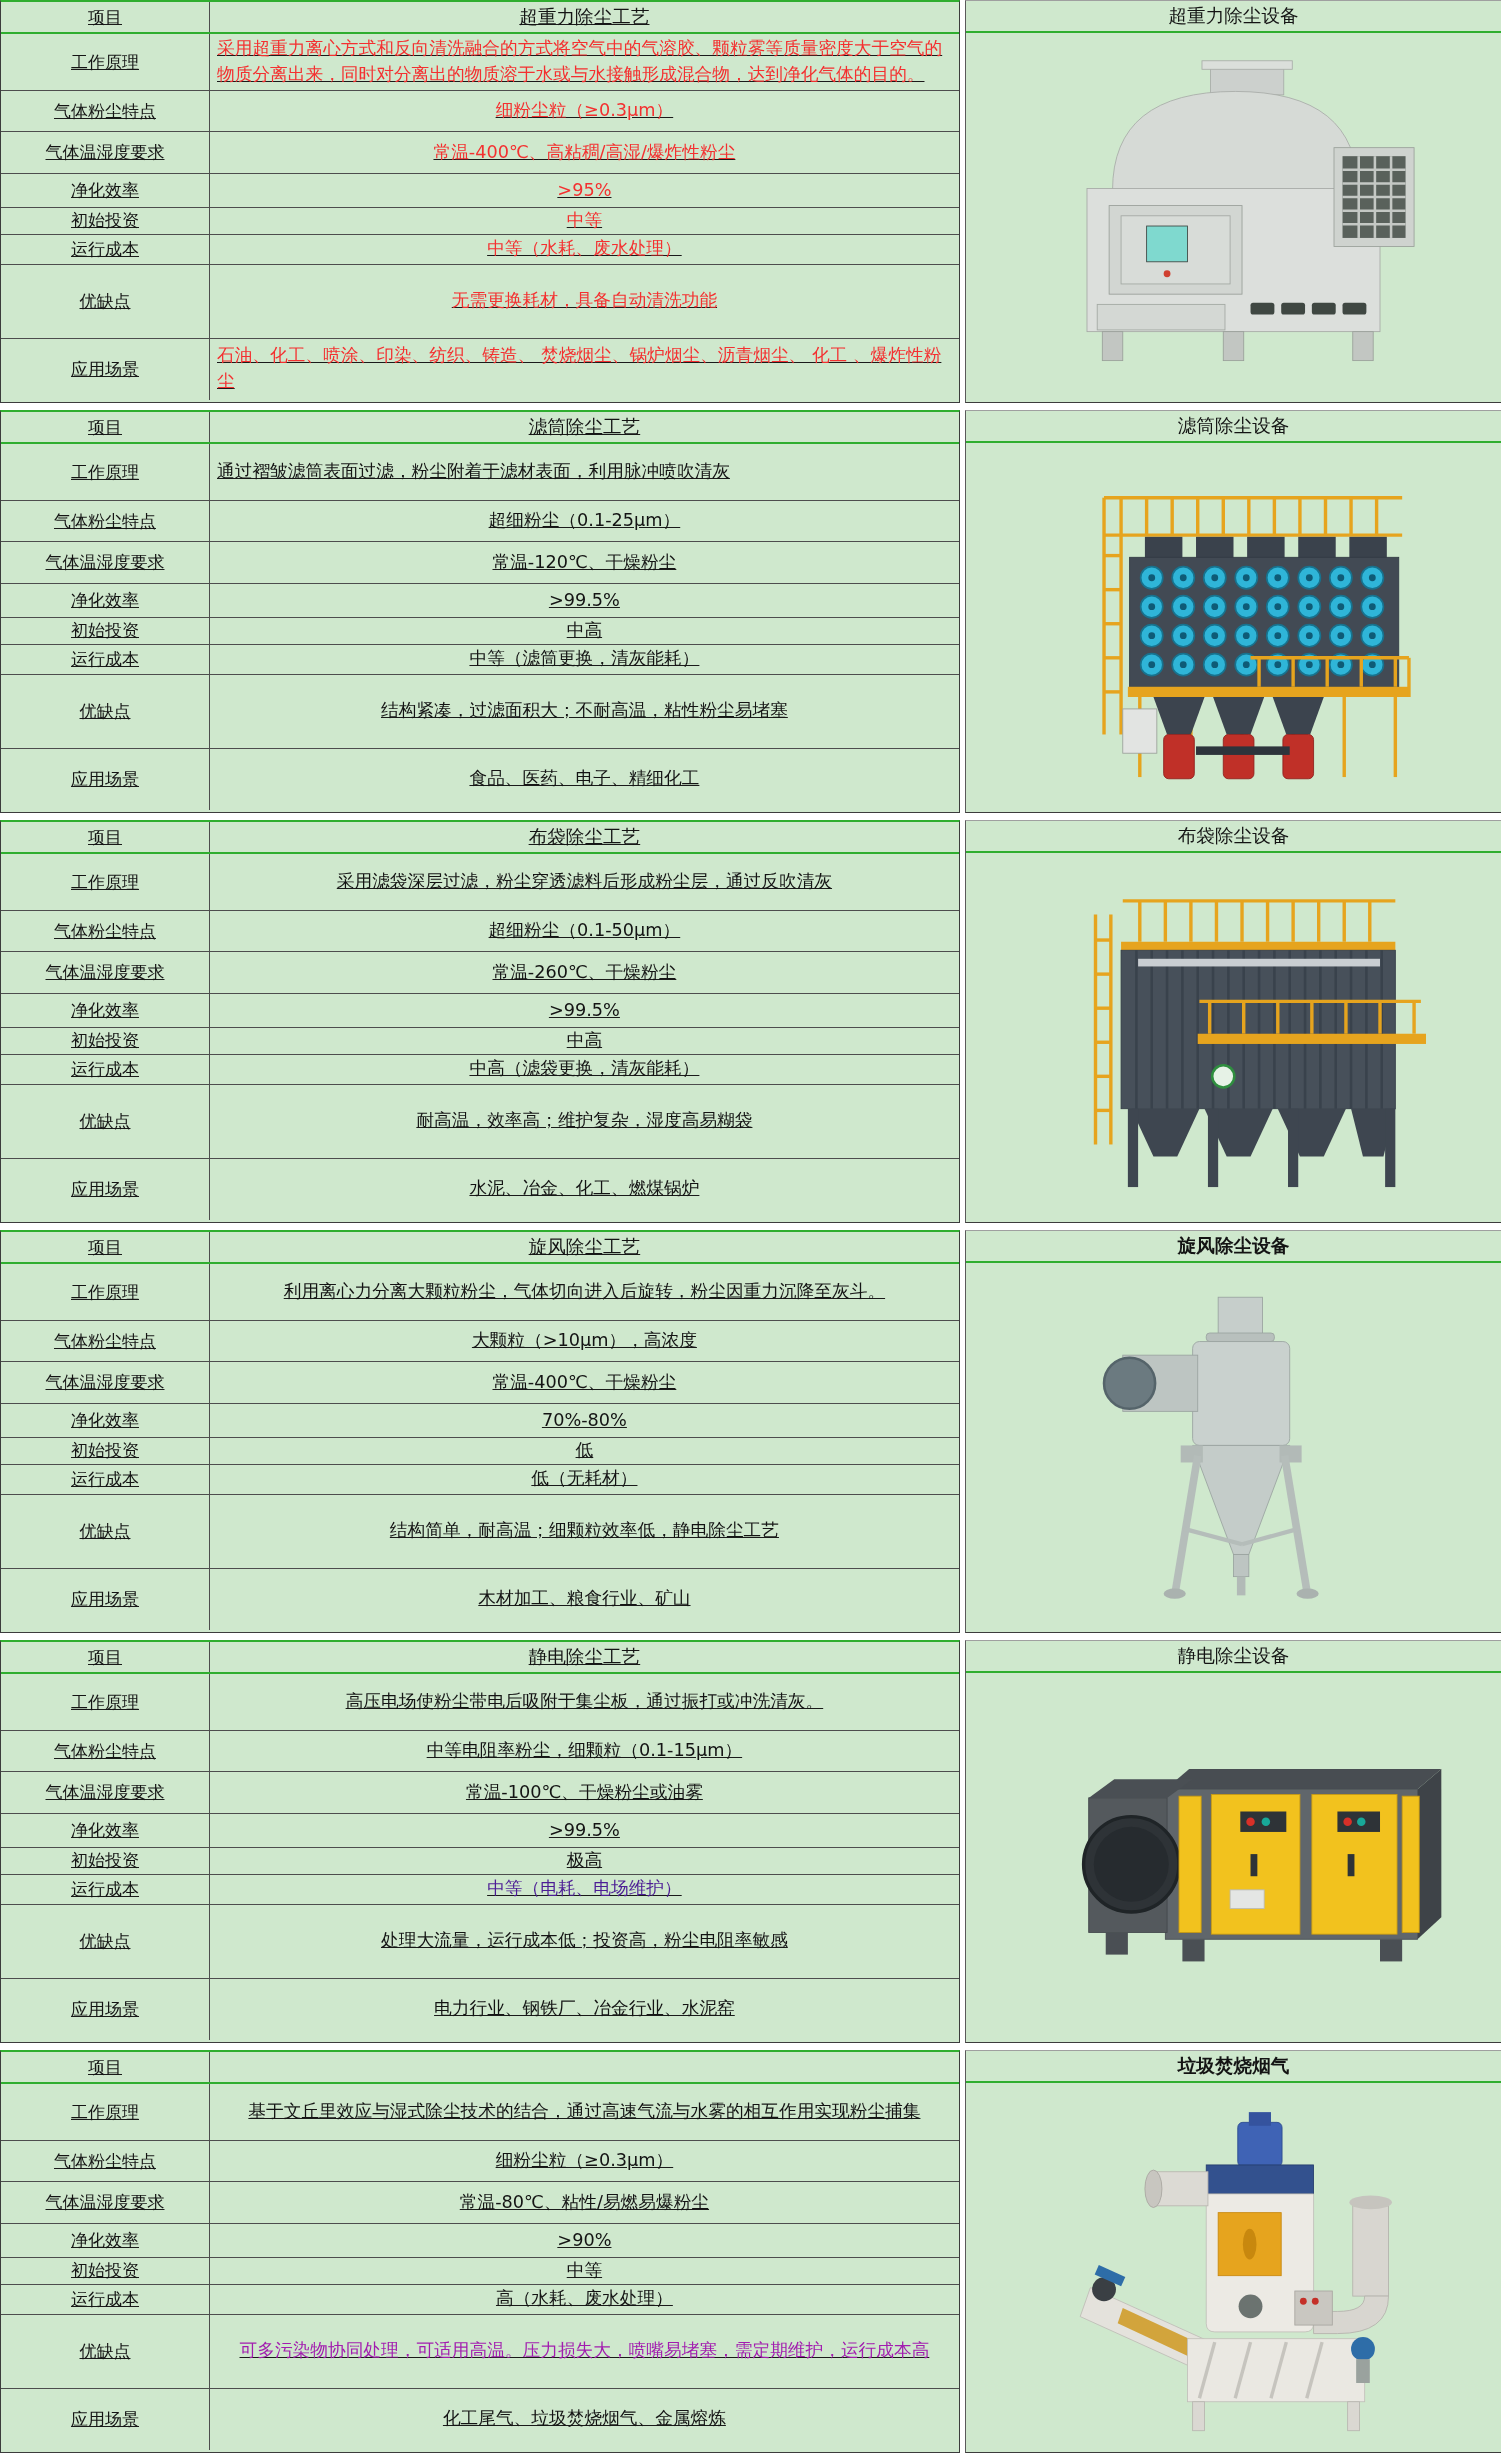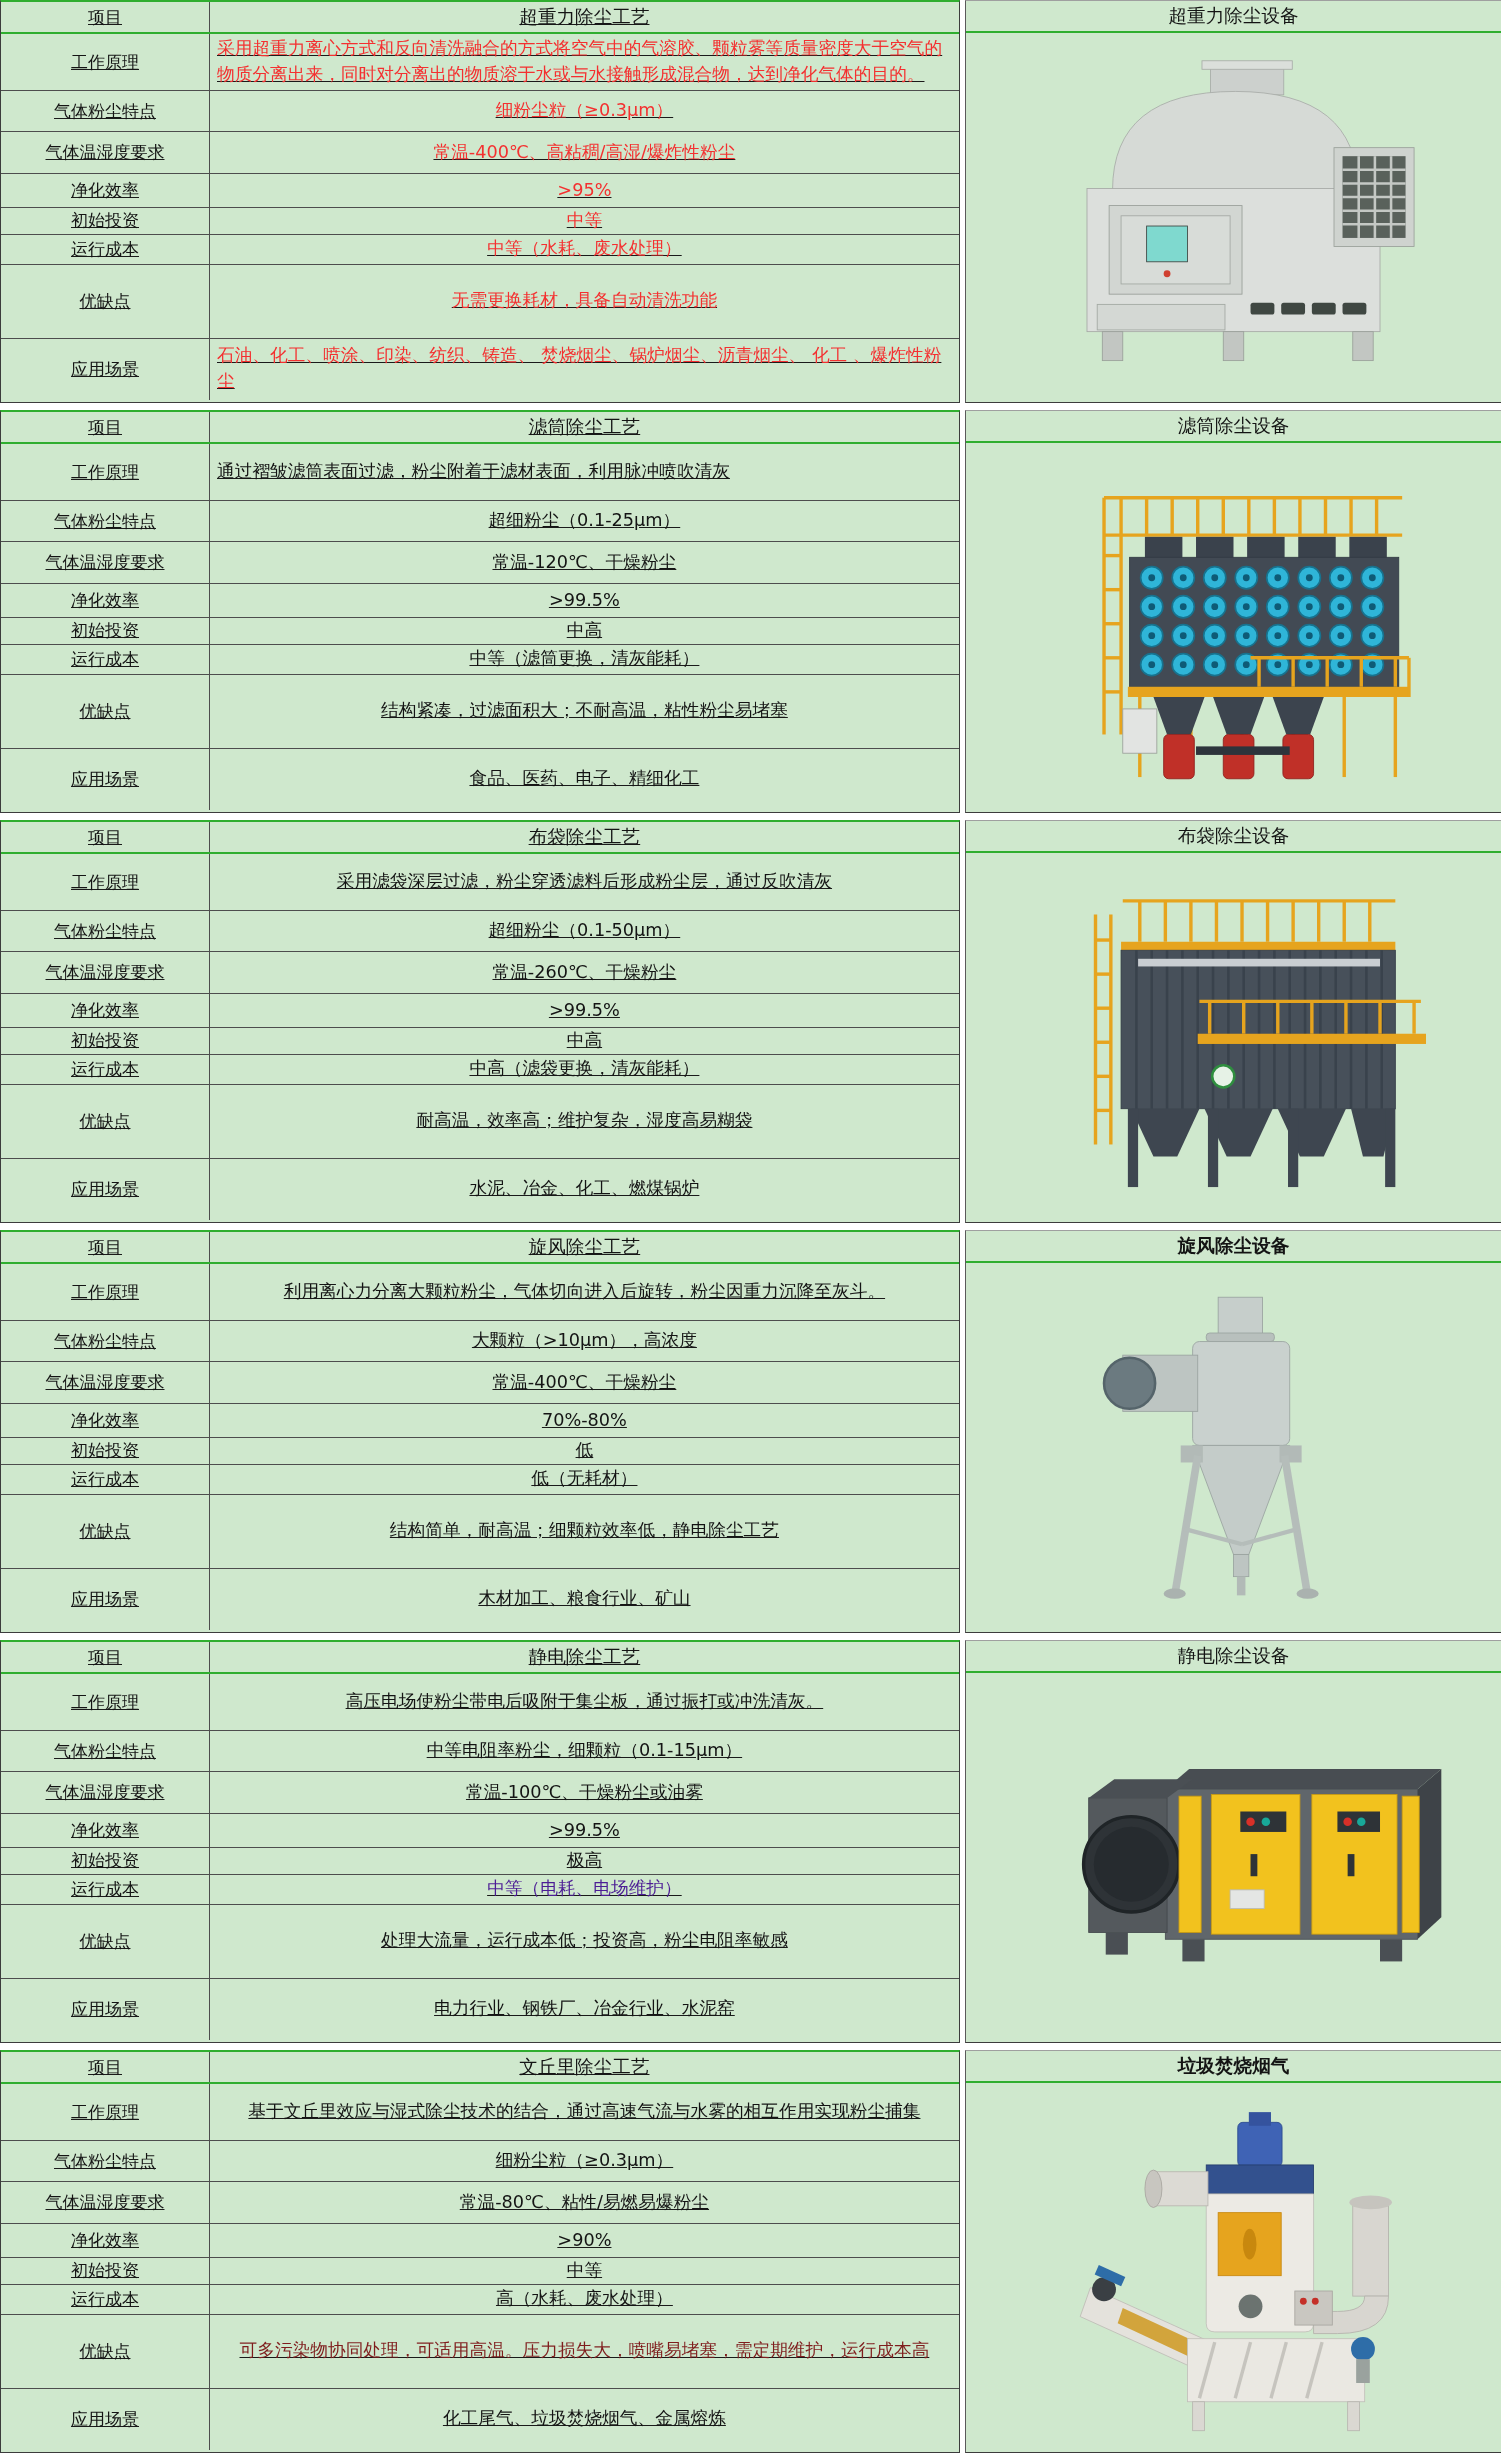--- a/index.html
+++ b/index.html
@@ -757,9 +757,6 @@
         <div class="lab">
               <span>项目</span>
             </div>
-        <div class="val title">
-              <span>文丘里除尘工艺</span>
-            </div>
       </div>
       <div class="trow r1 green-top">
         <div class="lab">

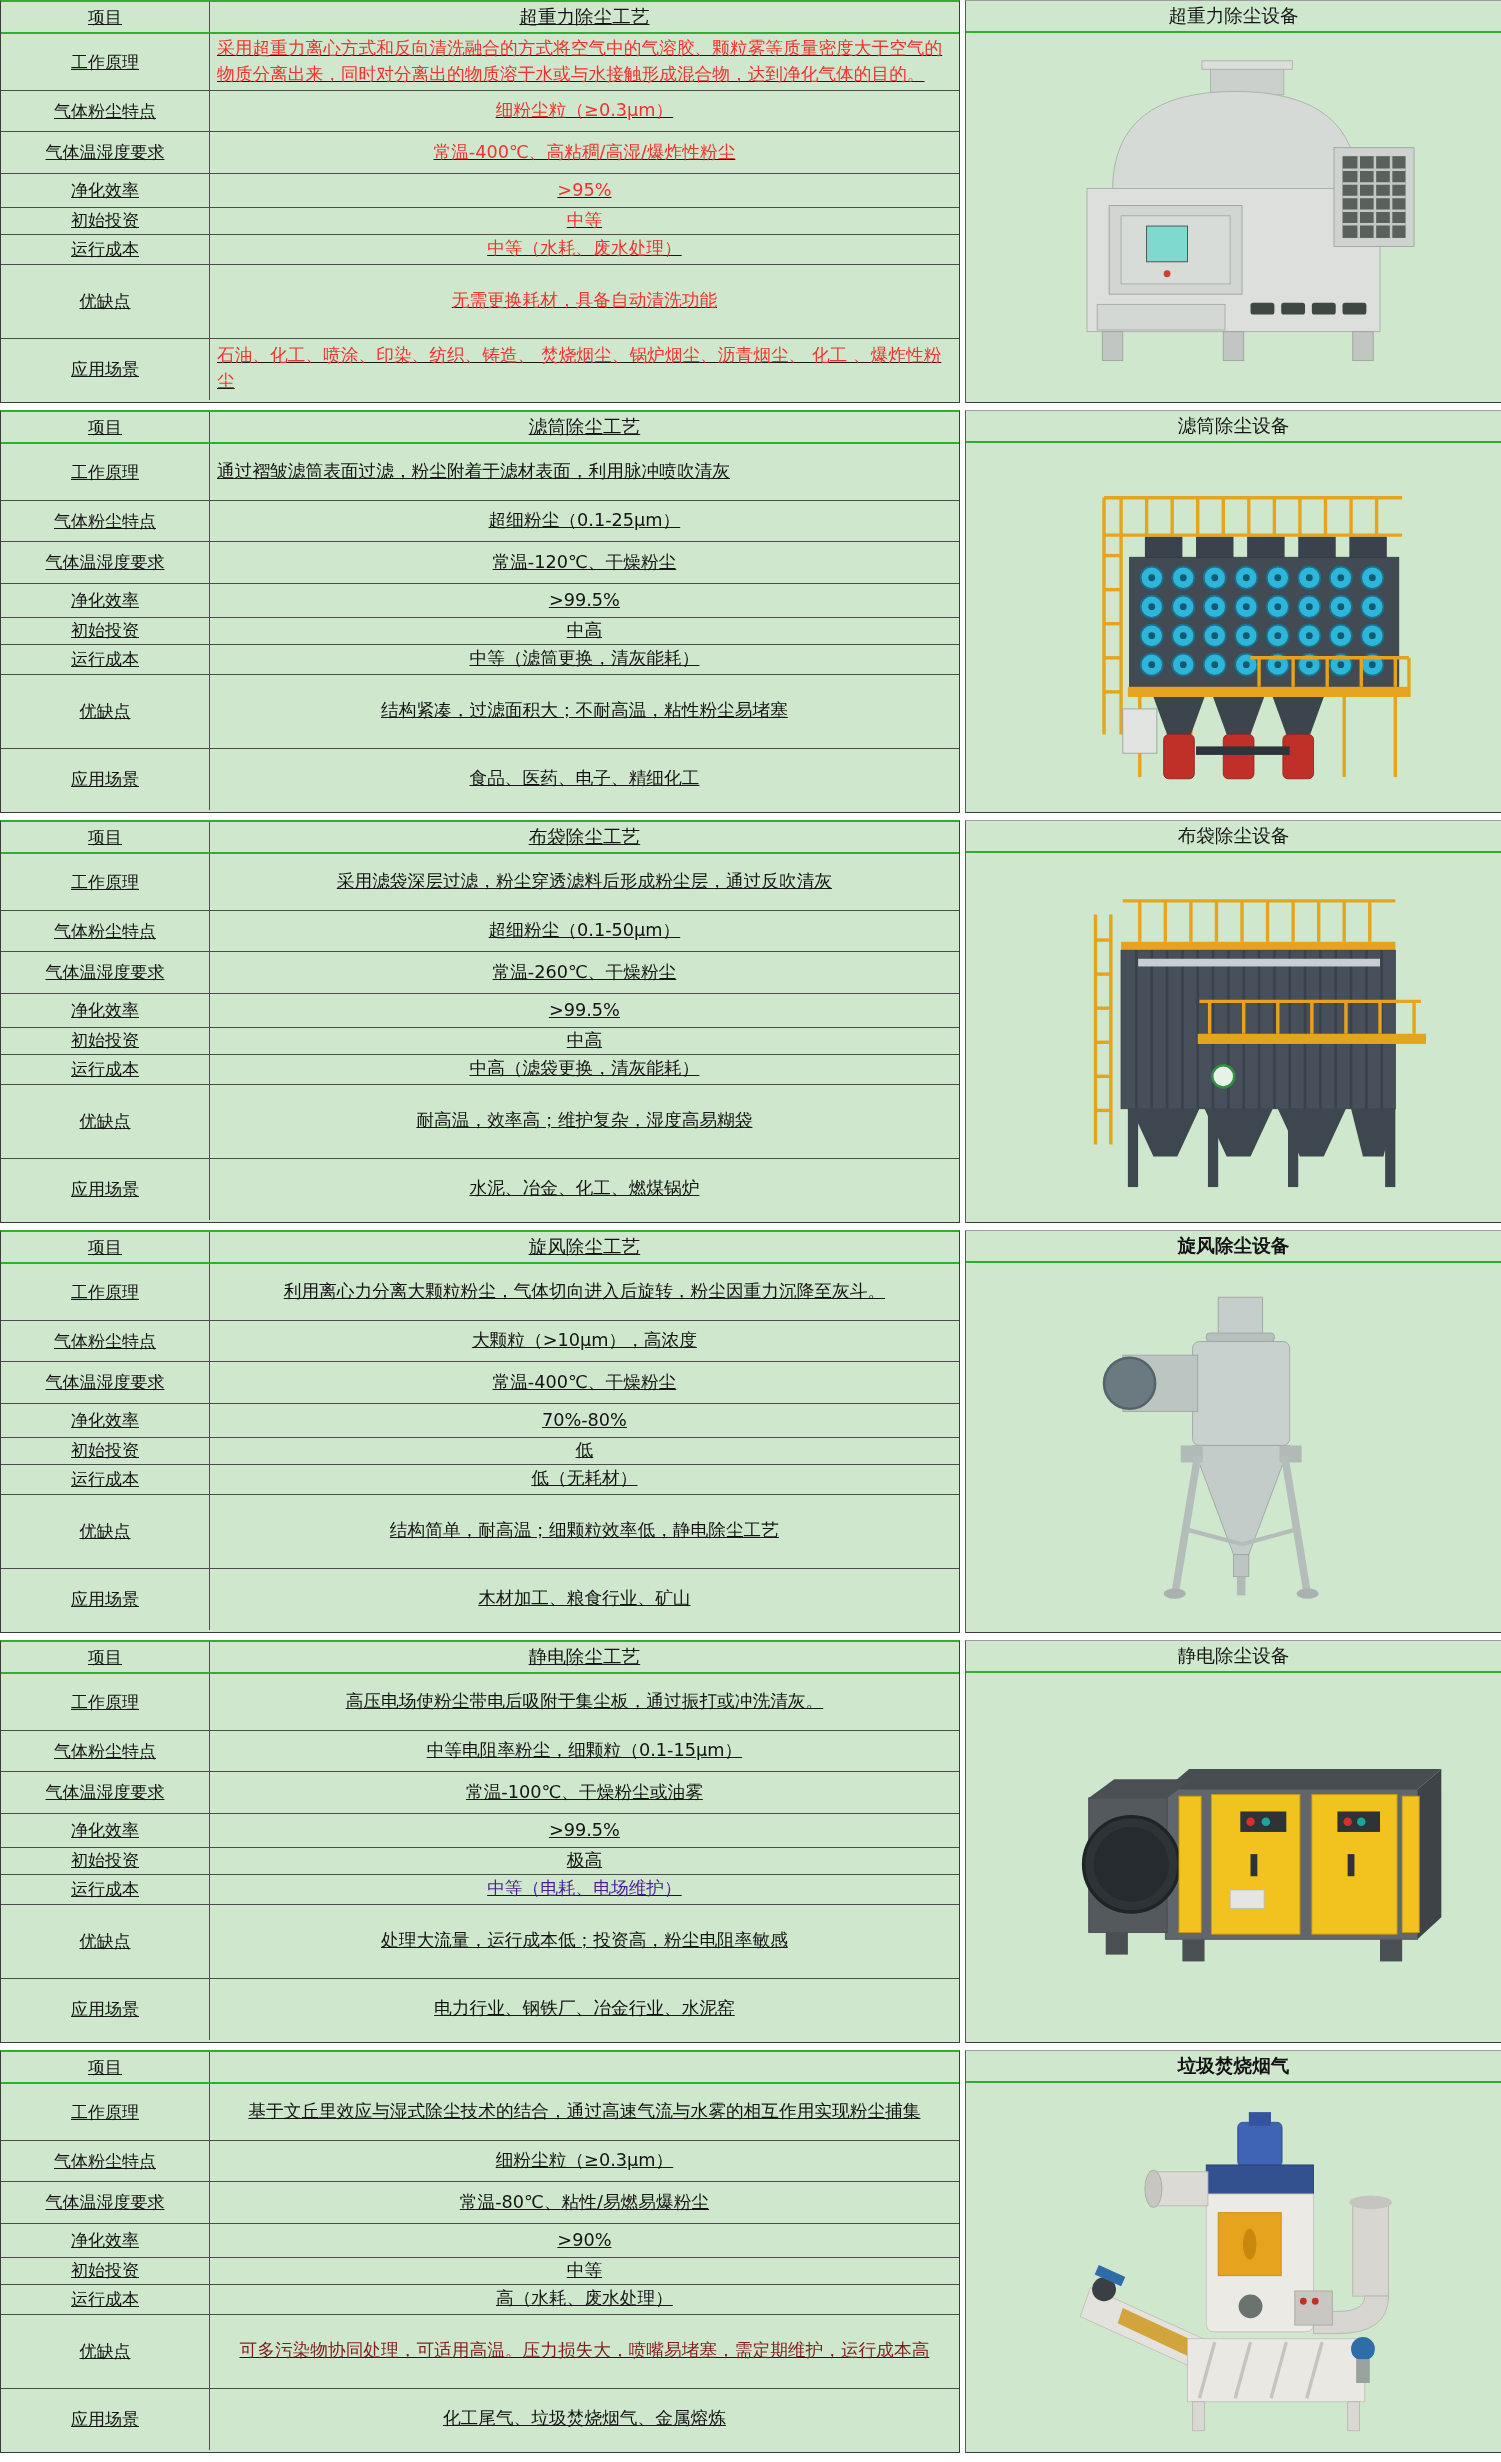--- a/index.html
+++ b/index.html
@@ -811,7 +811,7 @@
               <span>优缺点</span>
             </div>
         <div class="val">
-              <span style="color: #7f1d1d;">可多污染物协同处理，可适用高温。压力损失大，喷嘴易堵塞，需定期维护，运行成本高</span>
+              <span style="color: #a21caf;">可多污染物协同处理，可适用高温。压力损失大，喷嘴易堵塞，需定期维护，运行成本高</span>
             </div>
       </div>
       <div class="trow r8">

